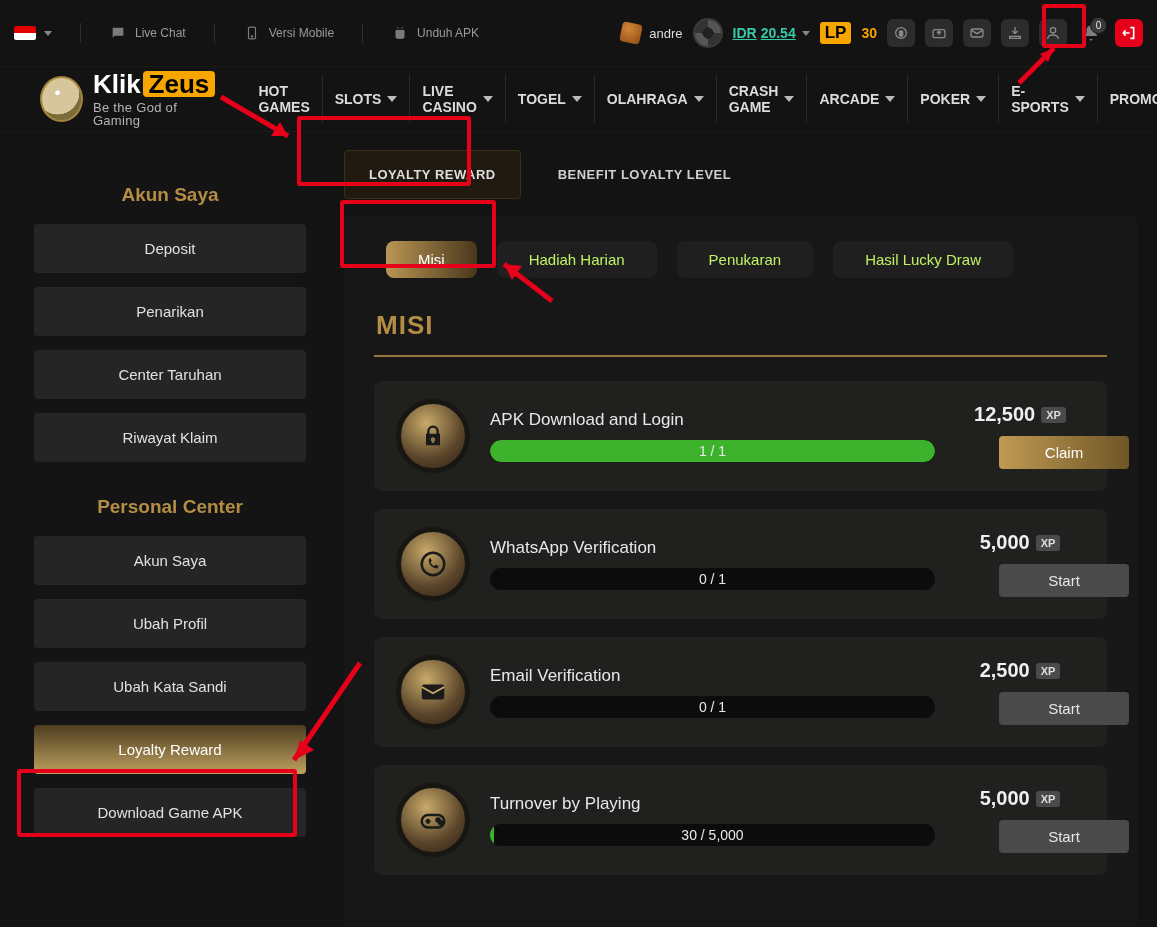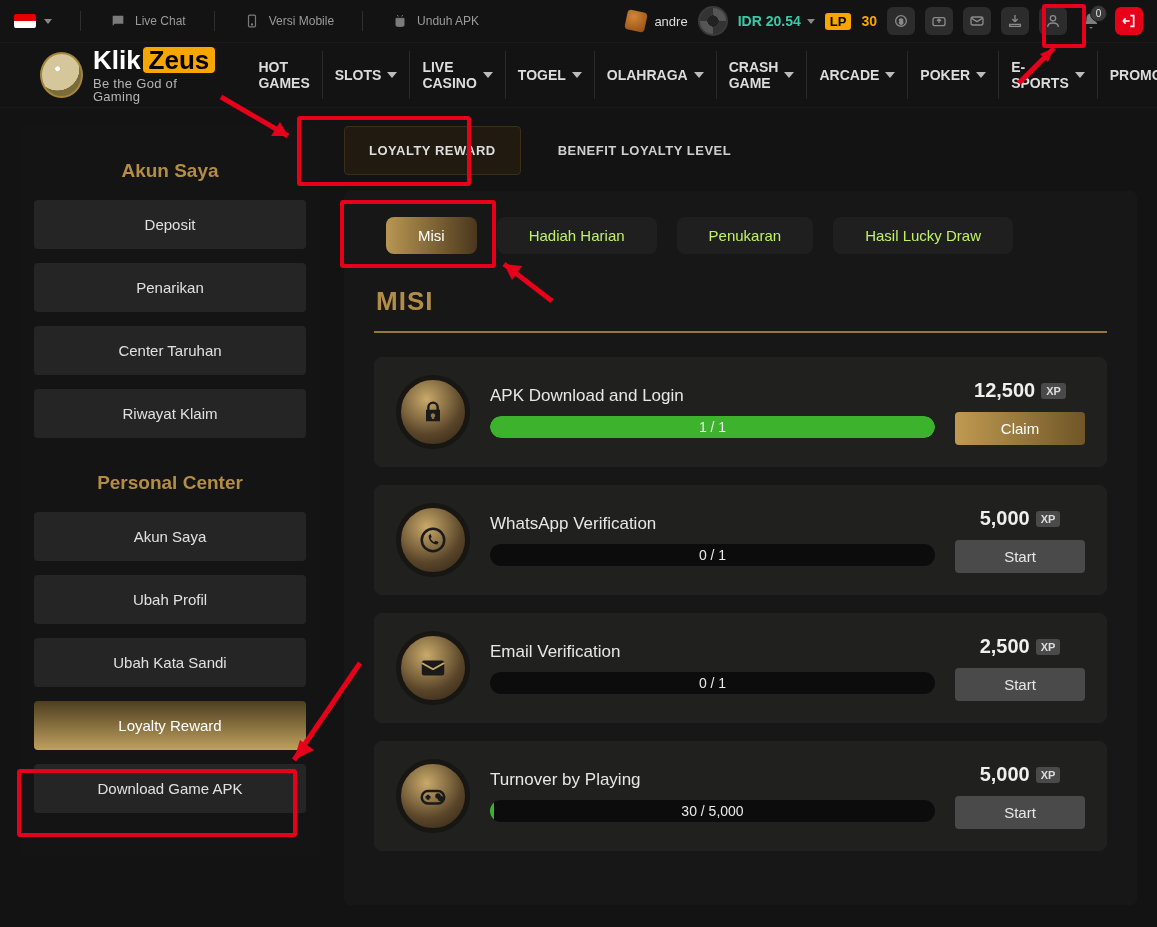--- a/index.html
+++ b/index.html
@@ -21,7 +21,7 @@
     font-family:"Segoe UI",Arial,Helvetica,sans-serif;font-size:14px;min-width:1157px;}
   svg{display:block}
   
-  .topbar{display:flex;align-items:center;height:42px;padding:0 14px;font-size:12px;color:var(--txt2);position:relative;}
+  .topbar{display:flex;align-items:center;height:42px;padding:12px 14px;font-size:12px;color:var(--txt2);position:relative;}
   .topbar .left{display:flex;align-items:center;gap:22px;}
   .topbar .sep{width:1px;height:20px;background:#2e2e2e;margin:0 6px;}
   .topbar .item{display:flex;align-items:center;gap:8px;cursor:pointer;}

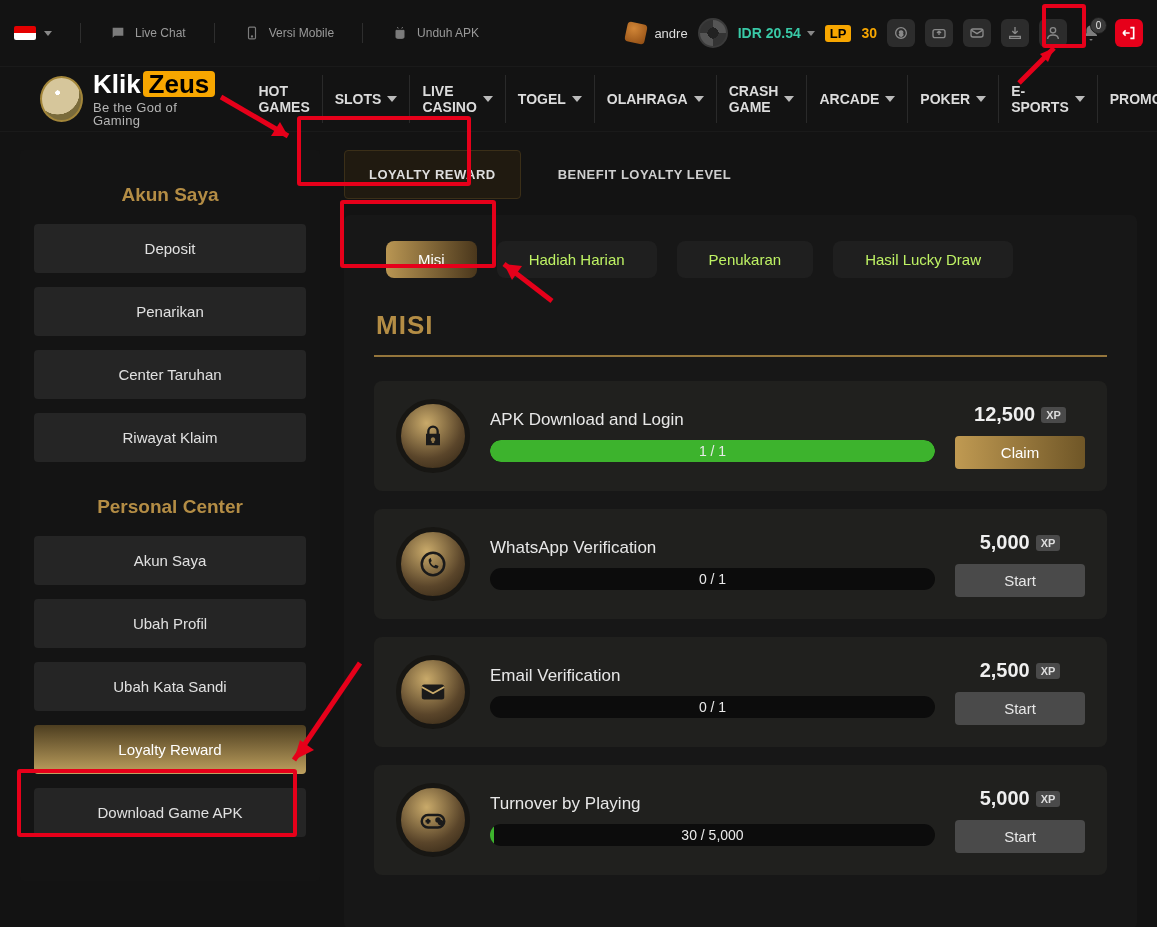--- a/index.html
+++ b/index.html
@@ -36,7 +36,7 @@
     radial-gradient(circle,#222 0 30%,transparent 31%),
     conic-gradient(#555 0 25%,#333 0 50%,#555 0 75%,#333 0);
     border:2px solid #3a3a3a;}
-  .bal{color:var(--mint);font-weight:600;font-size:14px;display:flex;align-items:center;gap:4px;}
+  .bal{color:var(--mint);font-weight:600;font-size:14px;display:flex;align-items:center;gap:4px;text-decoration:underline;}
   .lp-badge{background:var(--orange);color:#000;font-weight:700;padding:1px 5px;border-radius:3px;font-size:13px;}
   .lp-amount{color:var(--orange);font-weight:600;font-size:14px;}
 

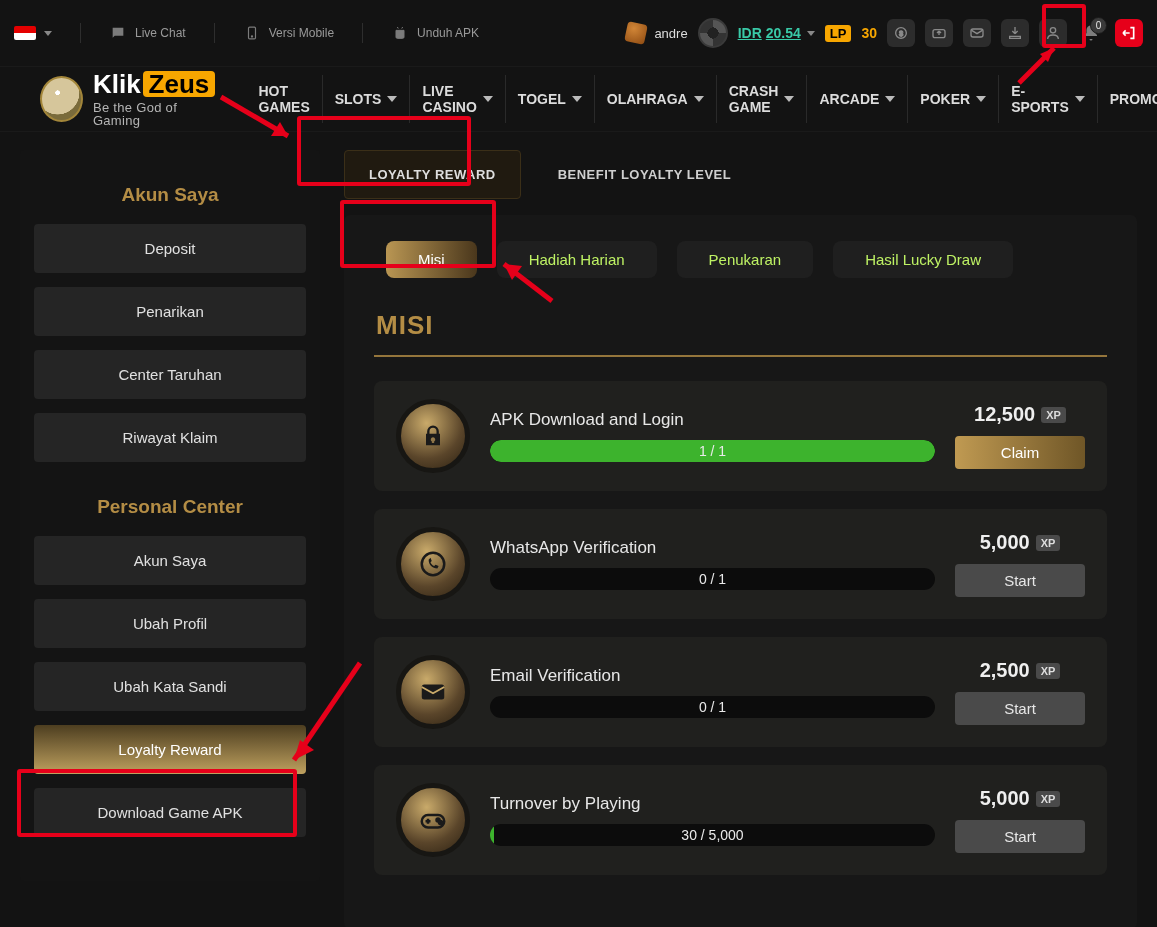--- a/index.html
+++ b/index.html
@@ -37,7 +37,7 @@
     conic-gradient(#555 0 25%,#333 0 50%,#555 0 75%,#333 0);
     border:2px solid #3a3a3a;}
   .bal{color:var(--mint);font-weight:600;font-size:14px;display:flex;align-items:center;gap:4px;text-decoration:underline;}
-  .lp-badge{background:var(--orange);color:#000;font-weight:700;padding:1px 5px;border-radius:3px;font-size:13px;}
+  .lp-badge{background:var(--orange);color:#000;font-weight:700;padding:1px 5px;border-radius:3px;font-size:17px;}
   .lp-amount{color:var(--orange);font-weight:600;font-size:14px;}
 
   .sqbtn{width:28px;height:28px;border-radius:6px;background:#2c2c2c;display:inline-flex;align-items:center;justify-content:center;color:#8a8a8a;cursor:pointer;}

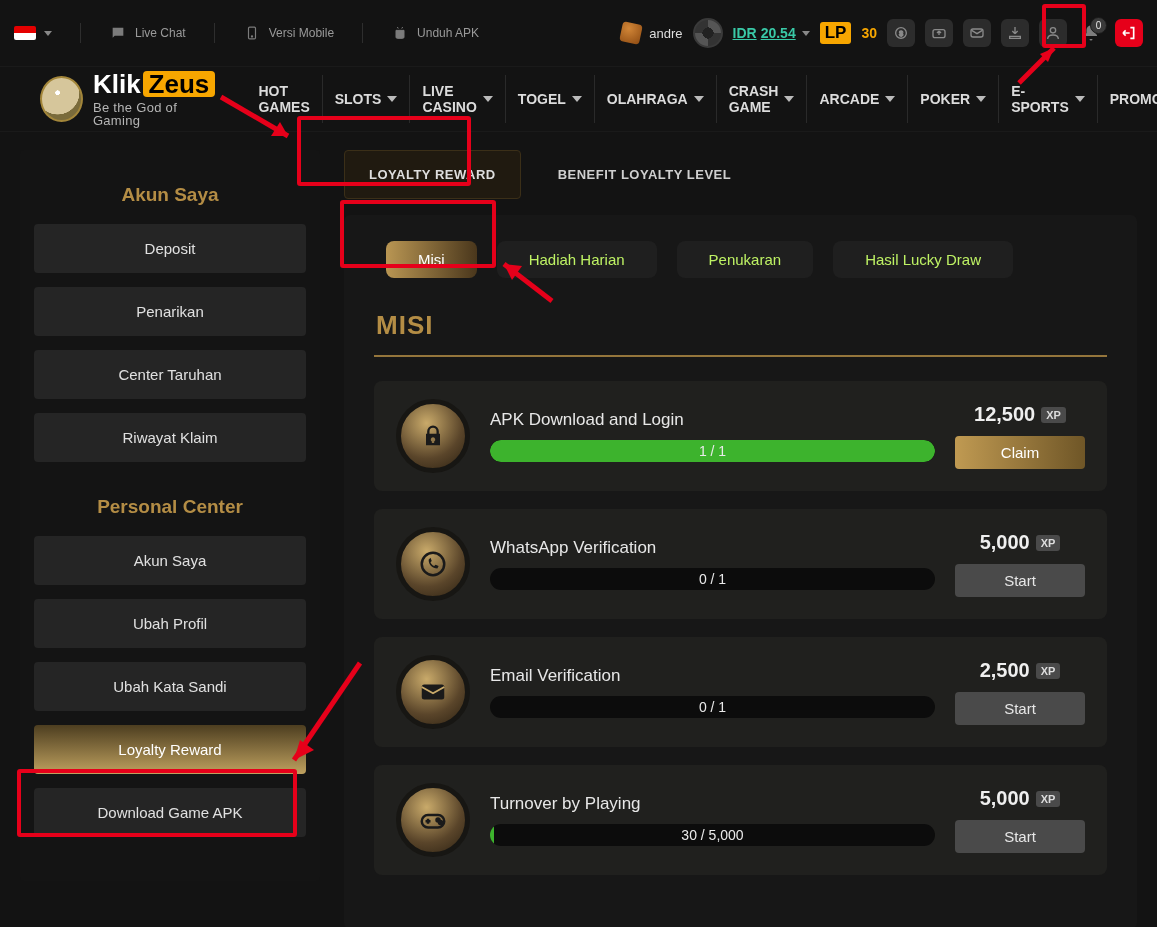--- a/index.html
+++ b/index.html
@@ -93,7 +93,7 @@
   .mission .mright{width:130px;text-align:center;}
   .mission .xp{font-size:20px;font-weight:600;color:#efefef;display:inline-flex;align-items:center;gap:6px;justify-content:center;margin-bottom:10px;}
   .xp-badge{background:#4a4a4a;color:#ddd;font-size:11px;font-weight:700;padding:2px 5px;border-radius:3px;}
-  .act-btn{display:block;width:100%;padding:8px 0;border-radius:4px;font-size:15px;cursor:pointer;}
+  .act-btn{display:block;width:100%;padding:8px 0;border-radius:4px;font-size:15px;cursor:pointer;margin-left:44px;}
   .act-btn.claim{background:linear-gradient(90deg,#c09a52,#6f5627);color:#fff;}
   .act-btn.start{background:#4a4a4a;color:#e7e7e7;}
 

